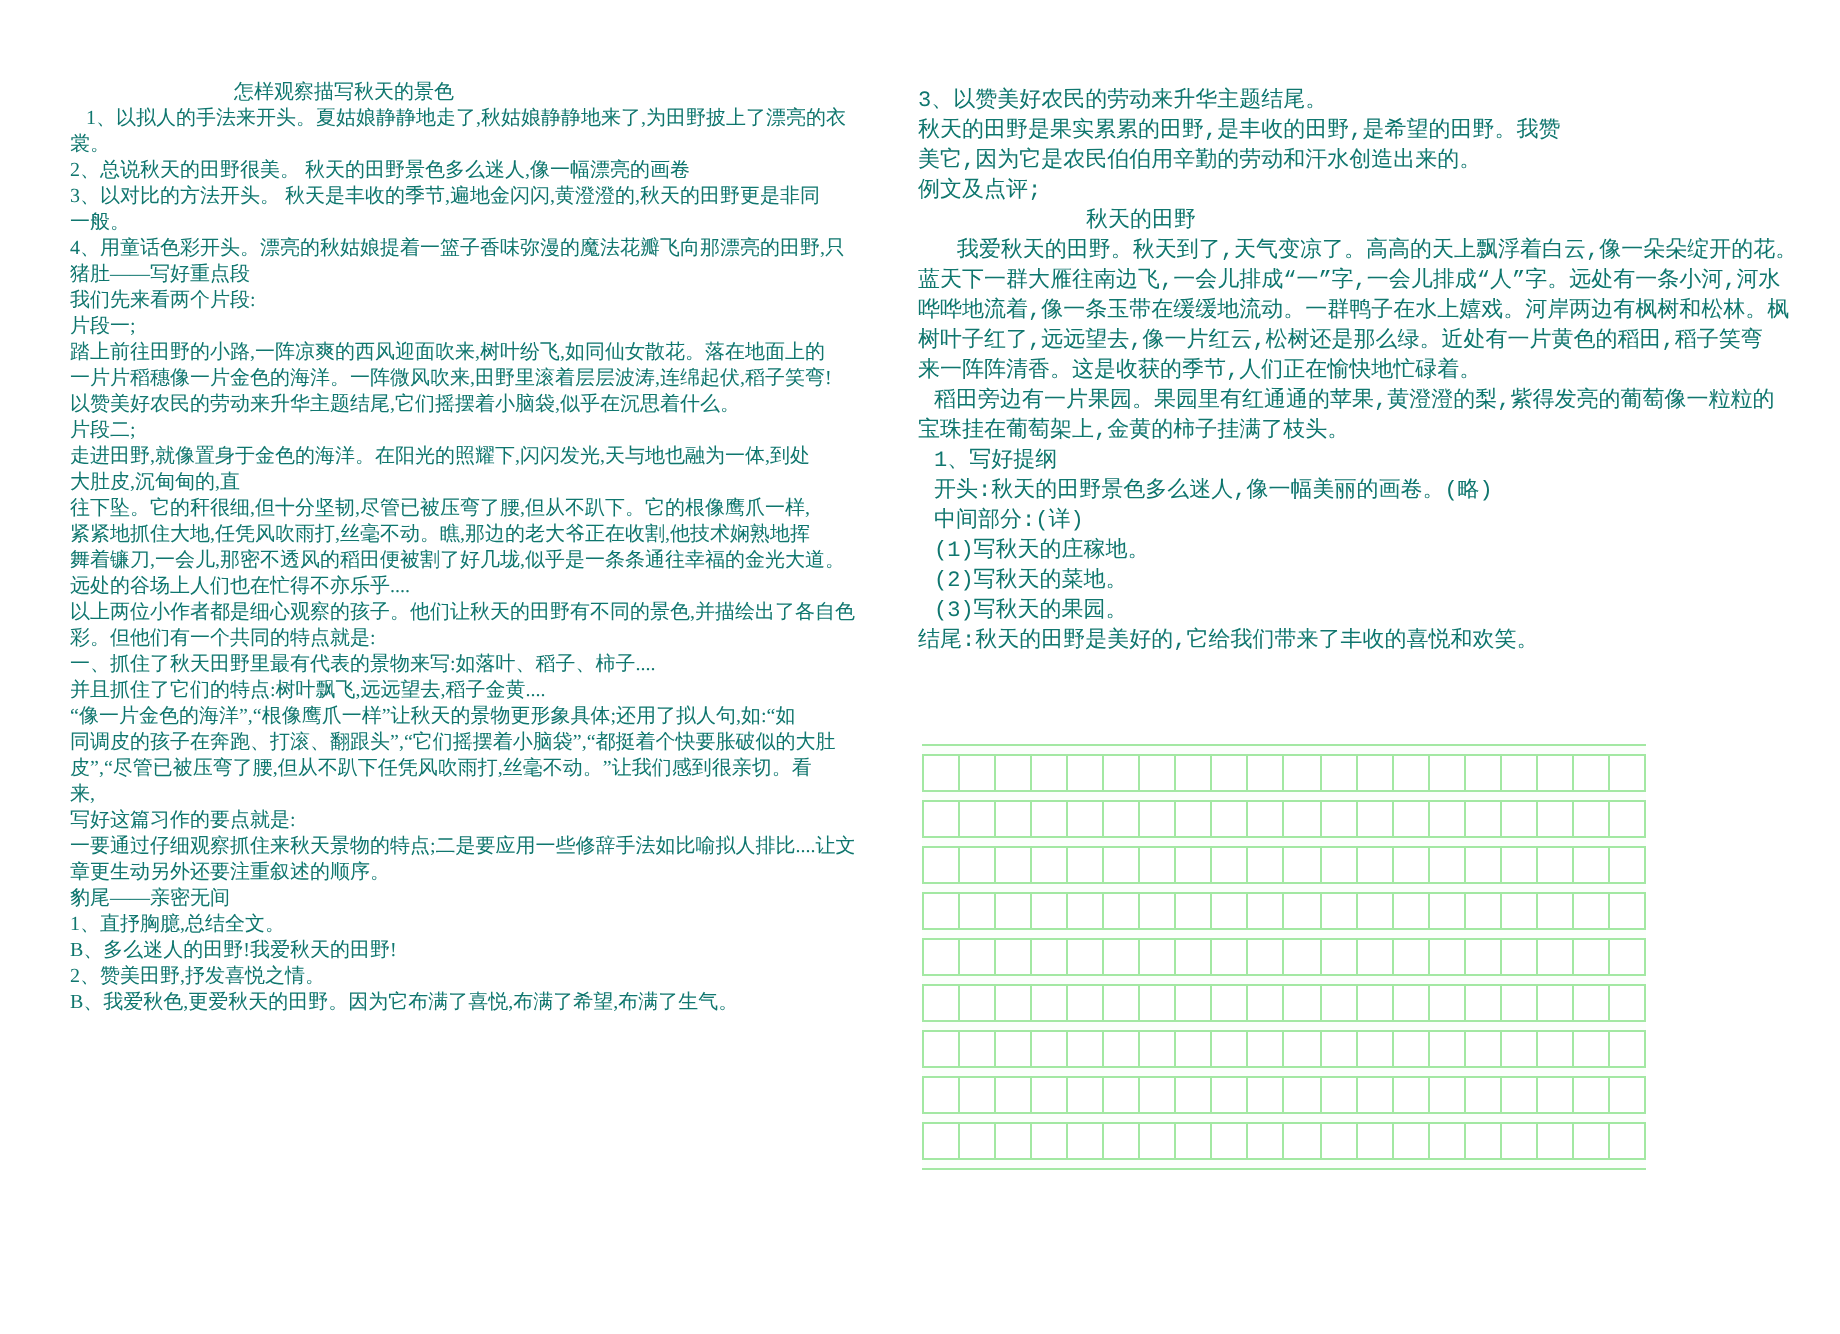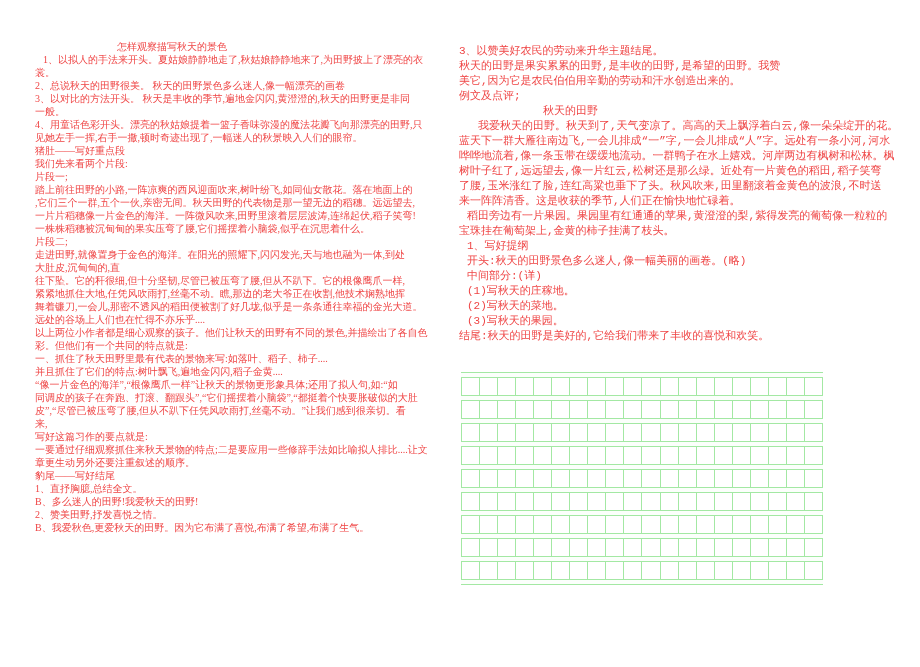--- a/index.html
+++ b/index.html
@@ -13,7 +13,7 @@
     height: 585px;
     background: #ffffff;
     font-family: "Liberation Serif", "DejaVu Serif", serif;
-    color: #ef4444;
+    color: #0f766e;
     overflow: hidden;
   }
   .col {

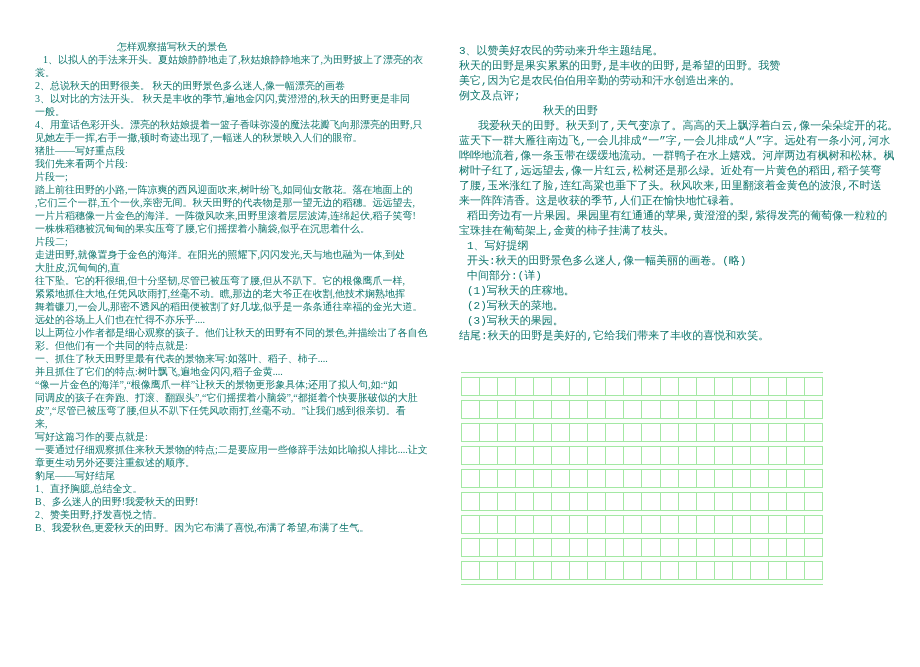--- a/index.html
+++ b/index.html
@@ -43,7 +43,7 @@
   .t  { padding-left: 82px; }   
   .h  { padding-left: 84px; }   
   .i1 { padding-left: 8px; }    
-  .i2 { padding-left: 19px; }   
+  .i2 { padding-left: 19px; text-align: center; }   
 
   .grid-paper {
     position: absolute;

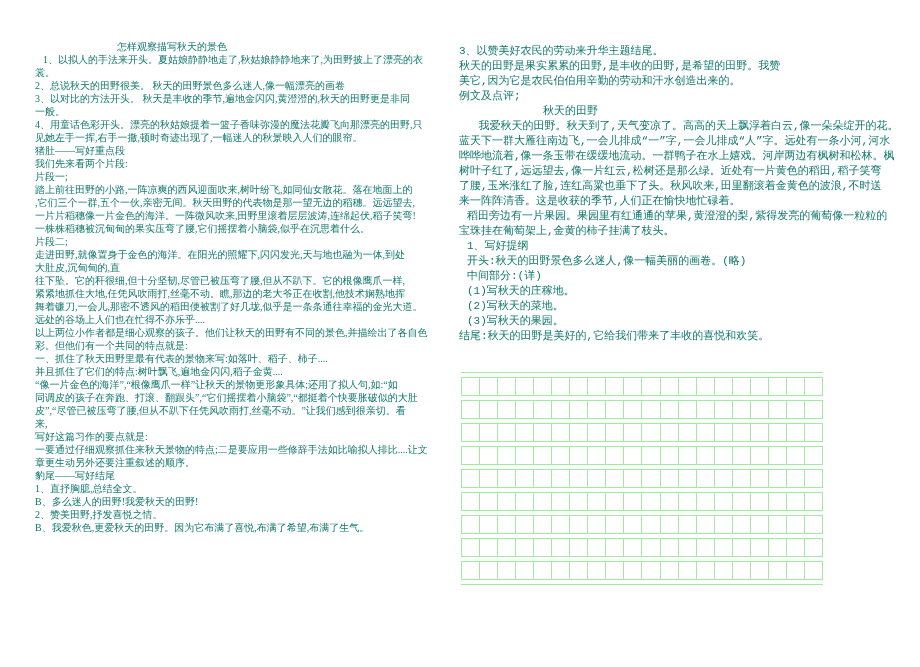--- a/index.html
+++ b/index.html
@@ -82,7 +82,6 @@
       <div class="line">3、以对比的方法开头。 秋天是丰收的季节,遍地金闪闪,黄澄澄的,秋天的田野更是非同</div>
       <div class="line">一般。</div>
       <div class="line">4、用童话色彩开头。漂亮的秋姑娘提着一篮子香味弥漫的魔法花瓣飞向那漂亮的田野,只</div>
-      <div class="line">见她左手一挥,右手一撒,顿时奇迹出现了,一幅迷人的秋景映入人们的眼帘。</div>
       <div class="line">猪肚——写好重点段</div>
       <div class="line">我们先来看两个片段:</div>
       <div class="line">片段一;</div>

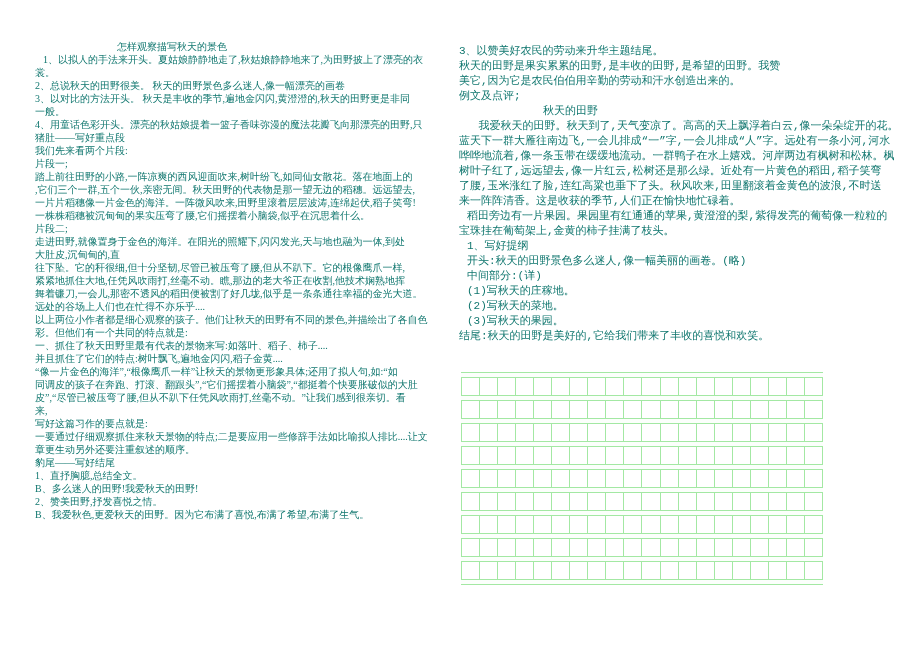--- a/index.html
+++ b/index.html
@@ -86,7 +86,6 @@
       <div class="line">我们先来看两个片段:</div>
       <div class="line">片段一;</div>
       <div class="line">踏上前往田野的小路,一阵凉爽的西风迎面吹来,树叶纷飞,如同仙女散花。落在地面上的</div>
-      <div class="line">,它们三个一群,五个一伙,亲密无间。秋天田野的代表物是那一望无边的稻穗。远远望去,</div>
       <div class="line">一片片稻穗像一片金色的海洋。一阵微风吹来,田野里滚着层层波涛,连绵起伏,稻子笑弯!</div>
       <div class="line">一株株稻穗被沉甸甸的果实压弯了腰,它们摇摆着小脑袋,似乎在沉思着什么。</div>
       <div class="line">片段二;</div>

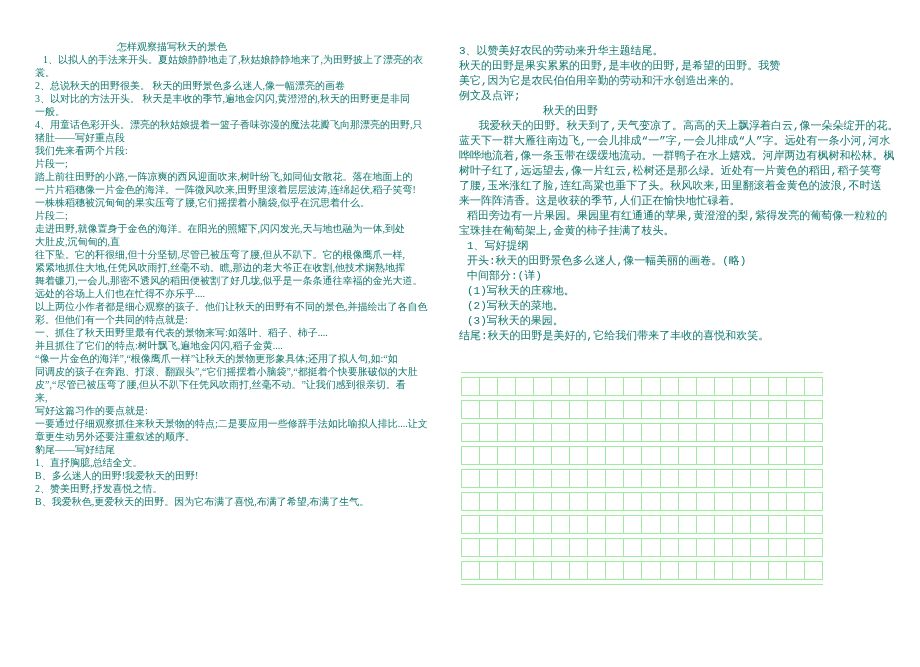--- a/index.html
+++ b/index.html
@@ -122,7 +122,6 @@
       <div class="line">蓝天下一群大雁往南边飞,一会儿排成“一”字,一会儿排成“人”字。远处有一条小河,河水</div>
       <div class="line">哗哗地流着,像一条玉带在缓缓地流动。一群鸭子在水上嬉戏。河岸两边有枫树和松林。枫</div>
       <div class="line">树叶子红了,远远望去,像一片红云,松树还是那么绿。近处有一片黄色的稻田,稻子笑弯</div>
-      <div class="line">了腰,玉米涨红了脸,连红高粱也垂下了头。秋风吹来,田里翻滚着金黄色的波浪,不时送</div>
       <div class="line">来一阵阵清香。这是收获的季节,人们正在愉快地忙碌着。</div>
       <div class="line i1">稻田旁边有一片果园。果园里有红通通的苹果,黄澄澄的梨,紫得发亮的葡萄像一粒粒的</div>
       <div class="line">宝珠挂在葡萄架上,金黄的柿子挂满了枝头。</div>

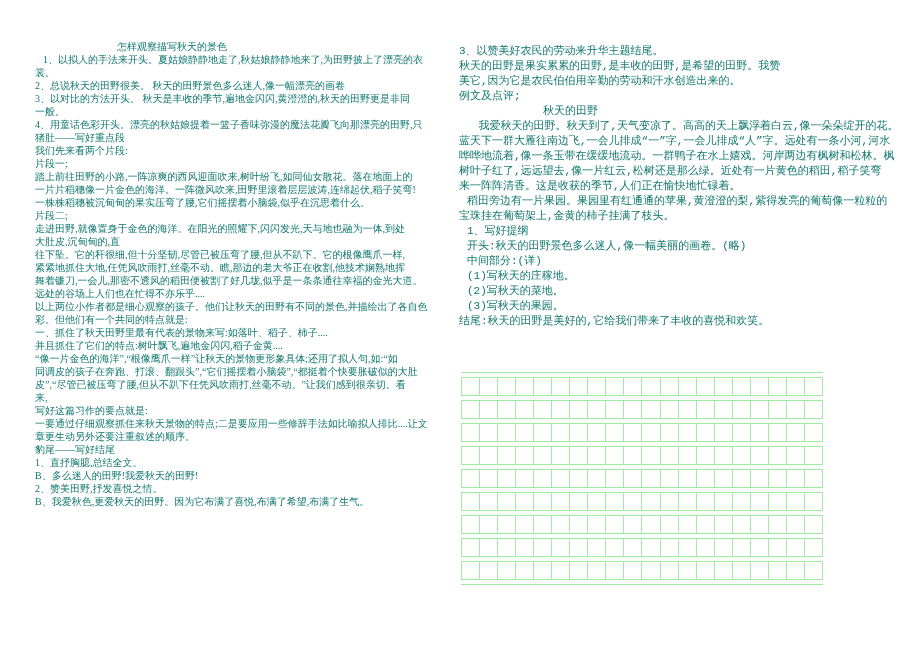--- a/index.html
+++ b/index.html
@@ -87,7 +87,7 @@
       <div class="line">片段一;</div>
       <div class="line">踏上前往田野的小路,一阵凉爽的西风迎面吹来,树叶纷飞,如同仙女散花。落在地面上的</div>
       <div class="line">一片片稻穗像一片金色的海洋。一阵微风吹来,田野里滚着层层波涛,连绵起伏,稻子笑弯!</div>
-      <div class="line">一株株稻穗被沉甸甸的果实压弯了腰,它们摇摆着小脑袋,似乎在沉思着什么。</div>
+      <div class="line">以赞美好农民的劳动来升华主题结尾,它们摇摆着小脑袋,似乎在沉思着什么。</div>
       <div class="line">片段二;</div>
       <div class="line">走进田野,就像置身于金色的海洋。在阳光的照耀下,闪闪发光,天与地也融为一体,到处</div>
       <div class="line">大肚皮,沉甸甸的,直</div>

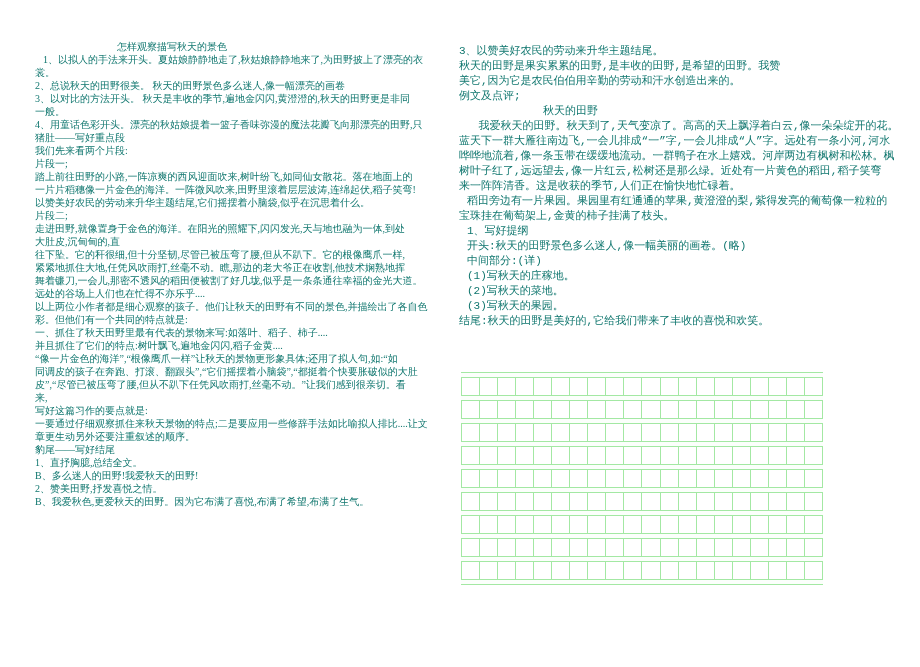--- a/index.html
+++ b/index.html
@@ -98,7 +98,7 @@
       <div class="line">以上两位小作者都是细心观察的孩子。他们让秋天的田野有不同的景色,并描绘出了各自色</div>
       <div class="line">彩。但他们有一个共同的特点就是:</div>
       <div class="line">一、抓住了秋天田野里最有代表的景物来写:如落叶、稻子、柿子....</div>
-      <div class="line">并且抓住了它们的特点:树叶飘飞,遍地金闪闪,稻子金黄....</div>
+      <div class="line">并且抓住了它们的特点:树叶飘飞,远远望去,稻子金黄....</div>
       <div class="line">“像一片金色的海洋”,“根像鹰爪一样”让秋天的景物更形象具体;还用了拟人句,如:“如</div>
       <div class="line">同调皮的孩子在奔跑、打滚、翻跟头”,“它们摇摆着小脑袋”,“都挺着个快要胀破似的大肚</div>
       <div class="line">皮”,“尽管已被压弯了腰,但从不趴下任凭风吹雨打,丝毫不动。”让我们感到很亲切。看</div>

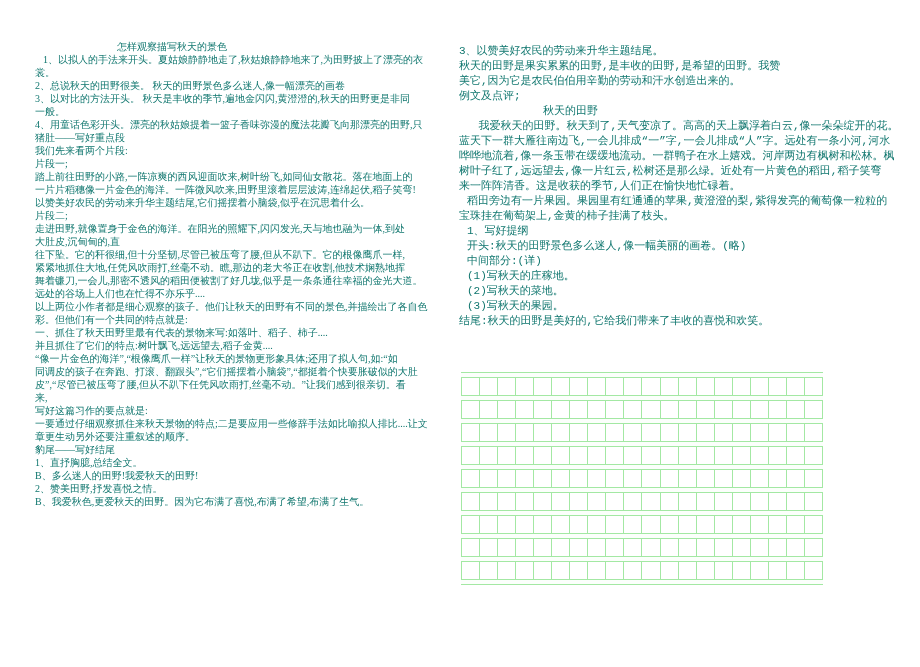--- a/index.html
+++ b/index.html
@@ -106,7 +106,7 @@
       <div class="line">写好这篇习作的要点就是:</div>
       <div class="line">一要通过仔细观察抓住来秋天景物的特点;二是要应用一些修辞手法如比喻拟人排比....让文</div>
       <div class="line">章更生动另外还要注重叙述的顺序。</div>
-      <div class="line">豹尾——写好结尾</div>
+      <div class="line">豹尾——亲密无间</div>
       <div class="line">1、直抒胸臆,总结全文。</div>
       <div class="line">B、多么迷人的田野!我爱秋天的田野!</div>
       <div class="line">2、赞美田野,抒发喜悦之情。</div>

